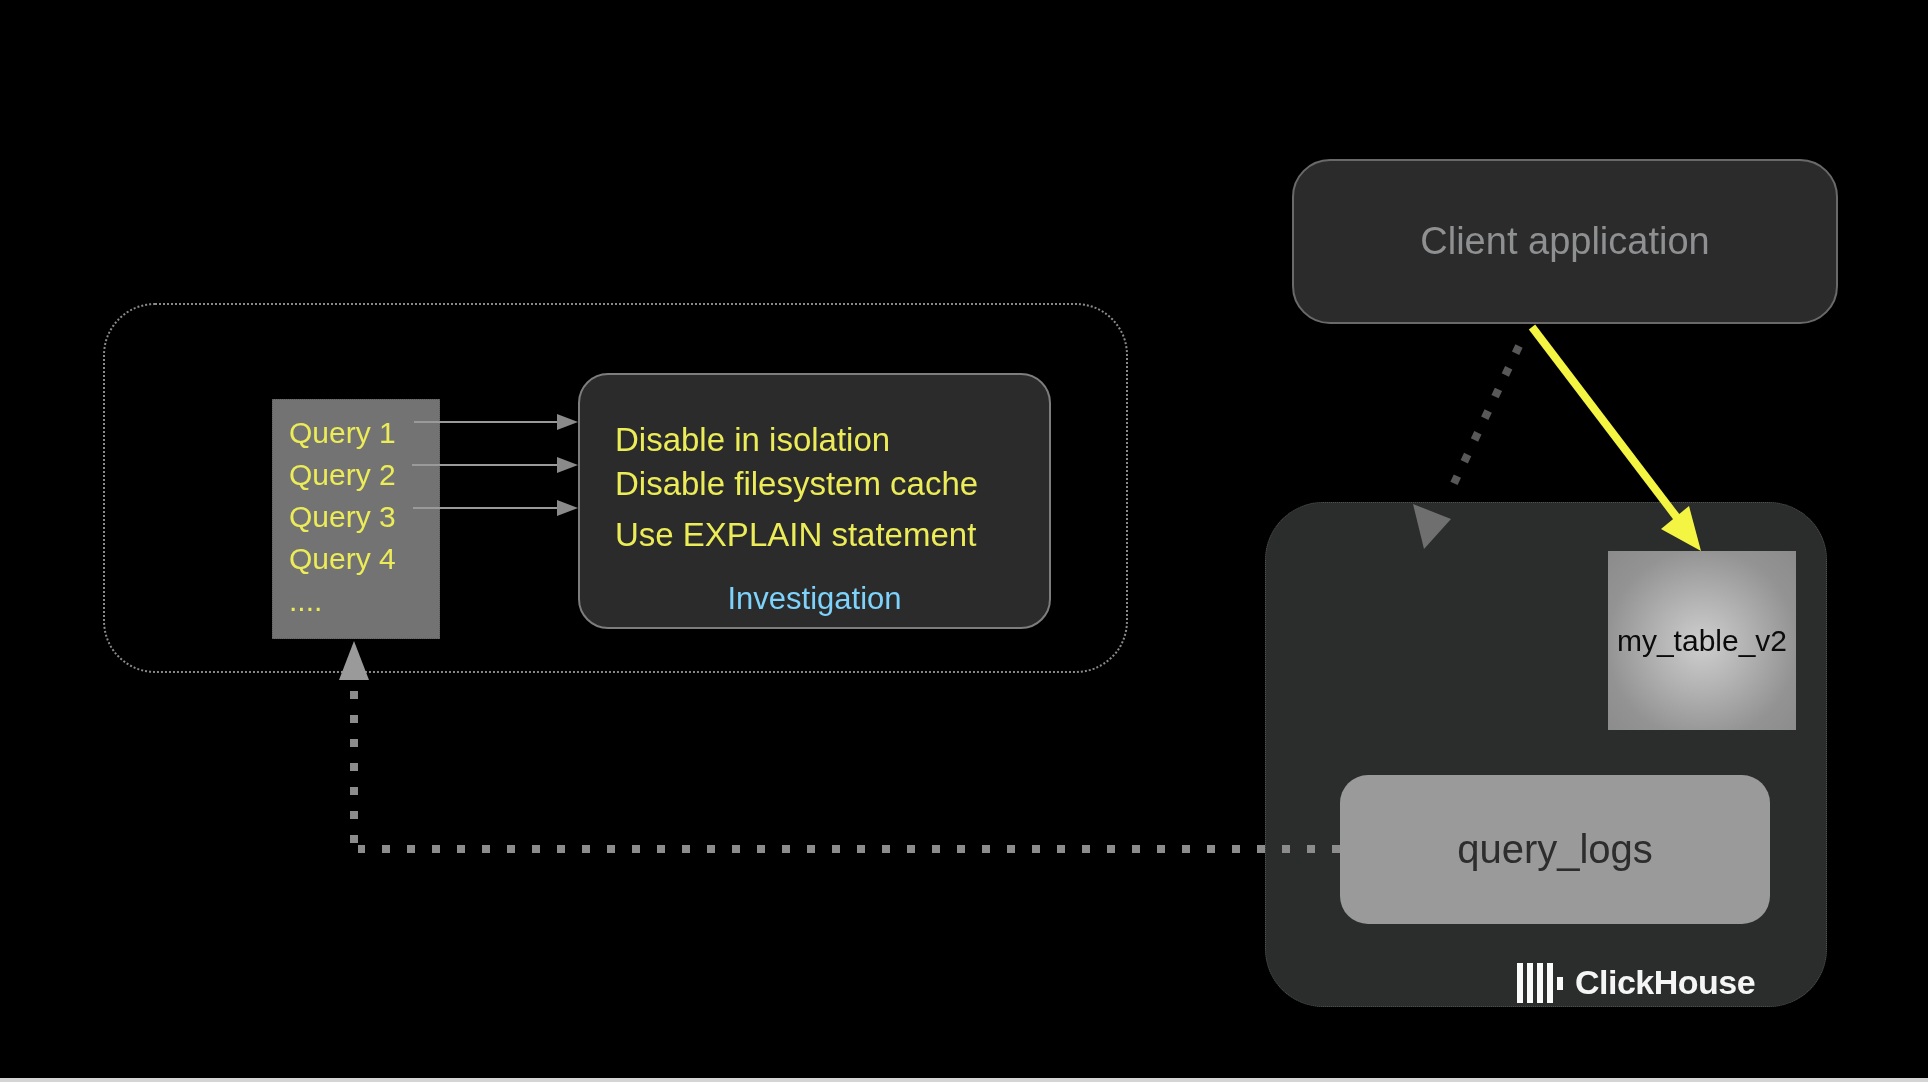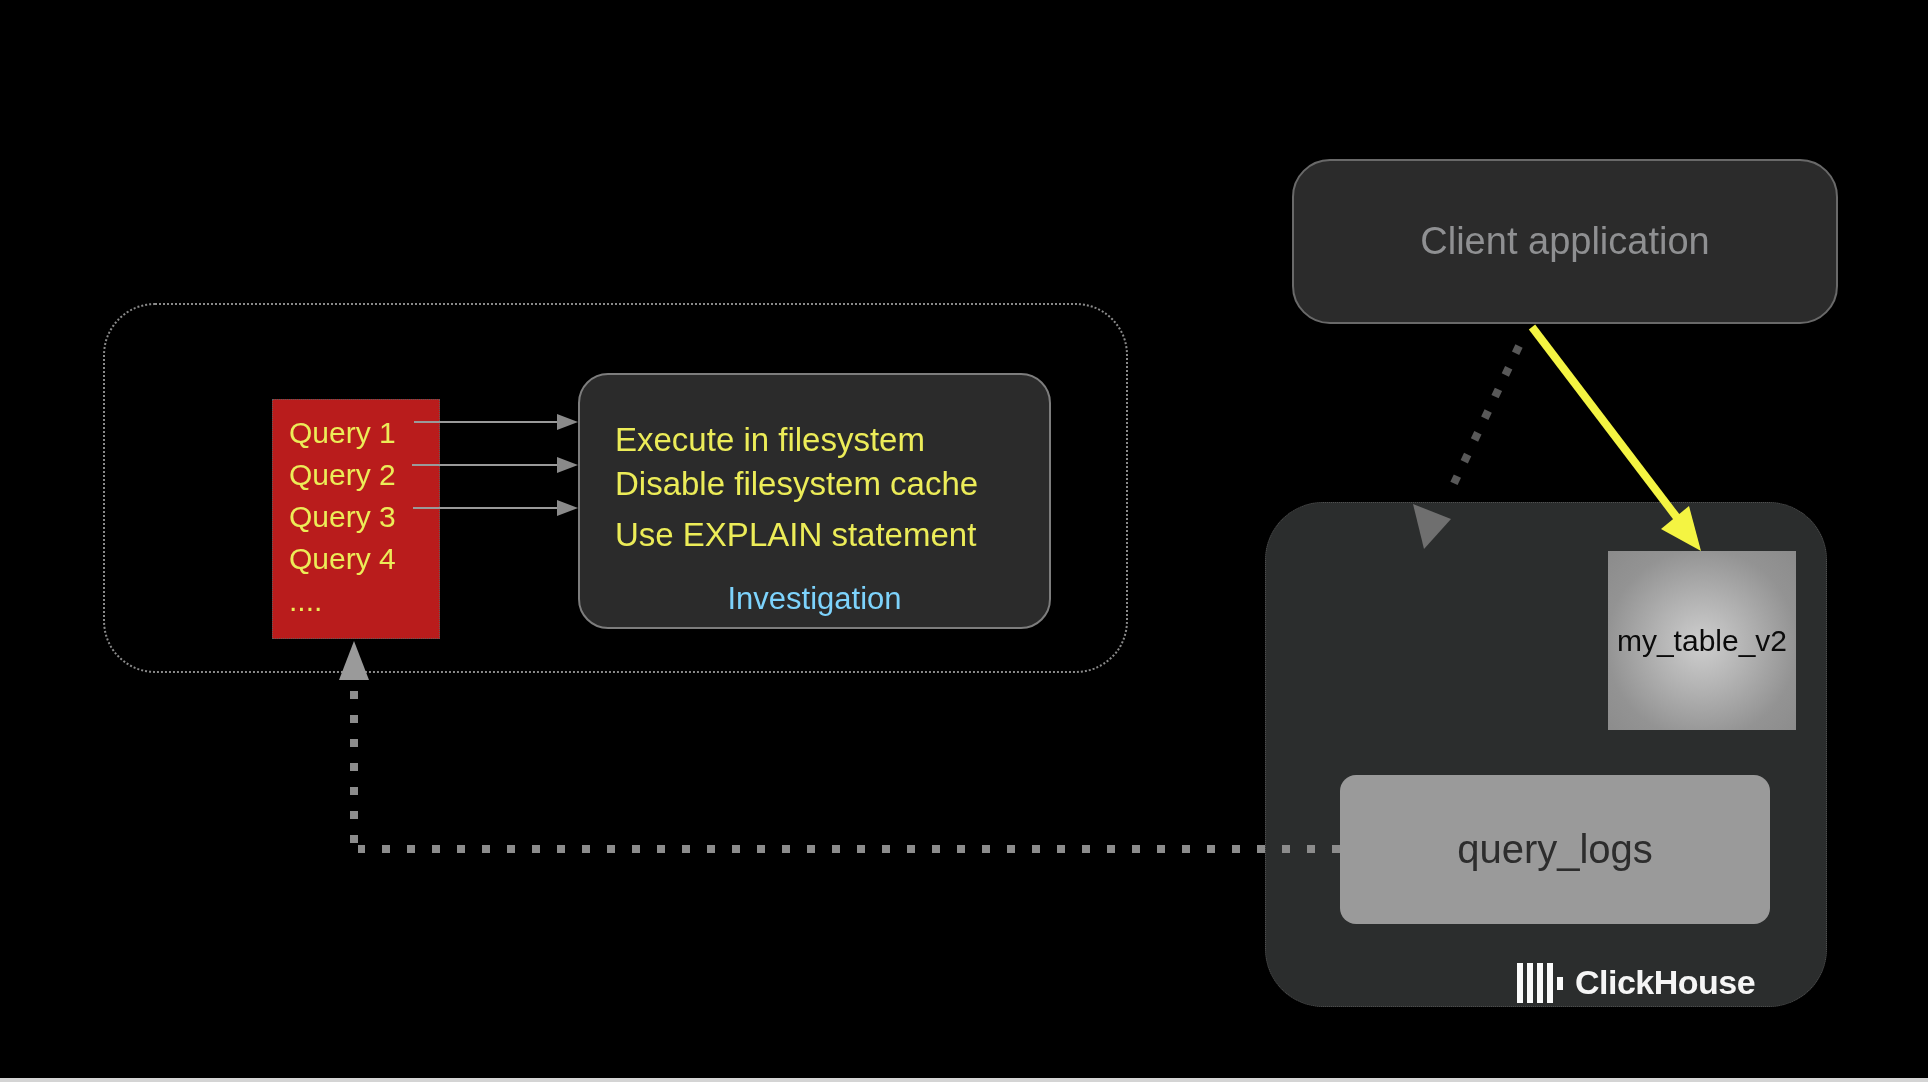--- a/index.html
+++ b/index.html
@@ -15,7 +15,7 @@
   
   .query-box{
     position:absolute;left:272px;top:399px;width:168px;height:240px;
-    background:#b91c1c;border:1px dotted #5d5d5d;box-sizing:border-box;
+    background:#737373;border:1px dotted #5d5d5d;box-sizing:border-box;
     padding:12px 0 0 16px;
   }
   .query-item{

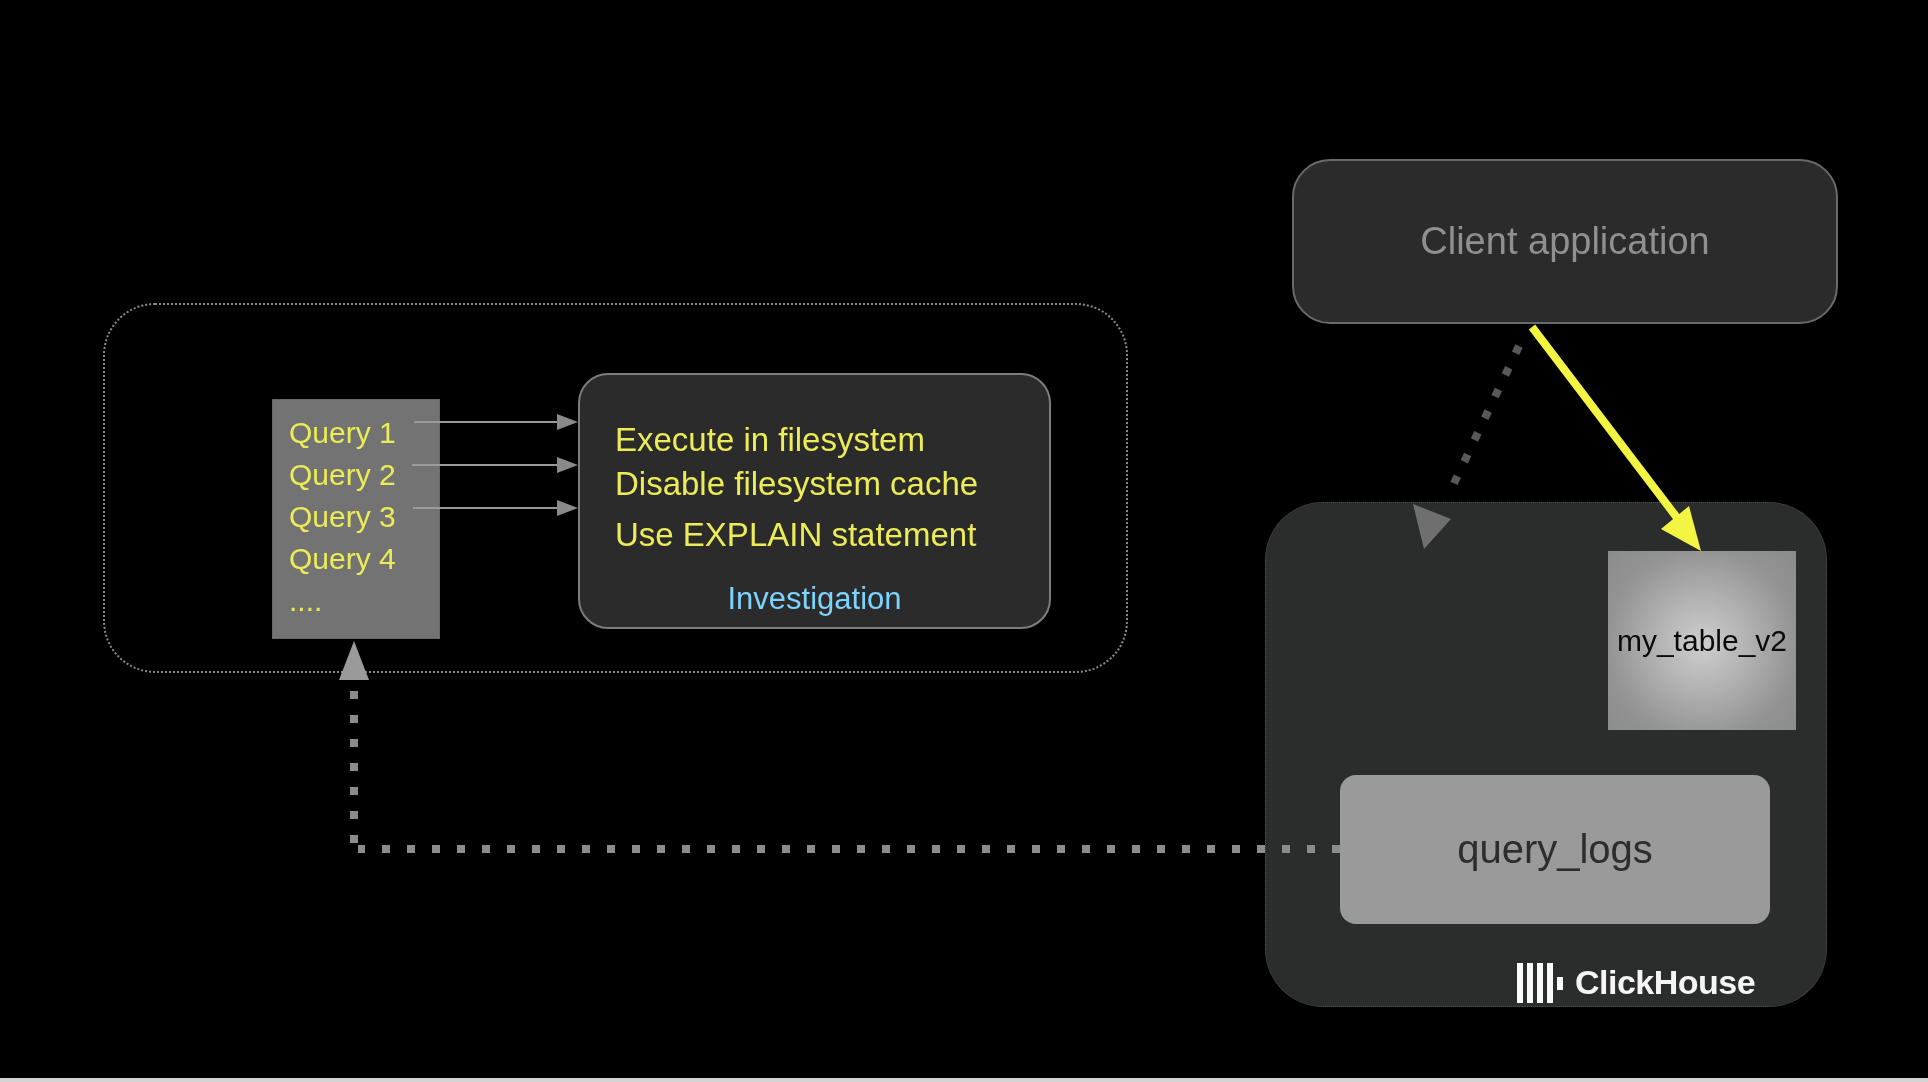--- a/index.html
+++ b/index.html
@@ -87,7 +87,7 @@
   </div>
 
   <div class="inv-box">
-    <div class="inv-tip">Execute in filesystem</div>
+    <div class="inv-tip">Disable in isolation</div>
     <div class="inv-tip">Disable filesystem cache</div>
     <div class="inv-tip inv-tip-gap">Use EXPLAIN statement</div>
     <div class="inv-caption">Investigation</div>

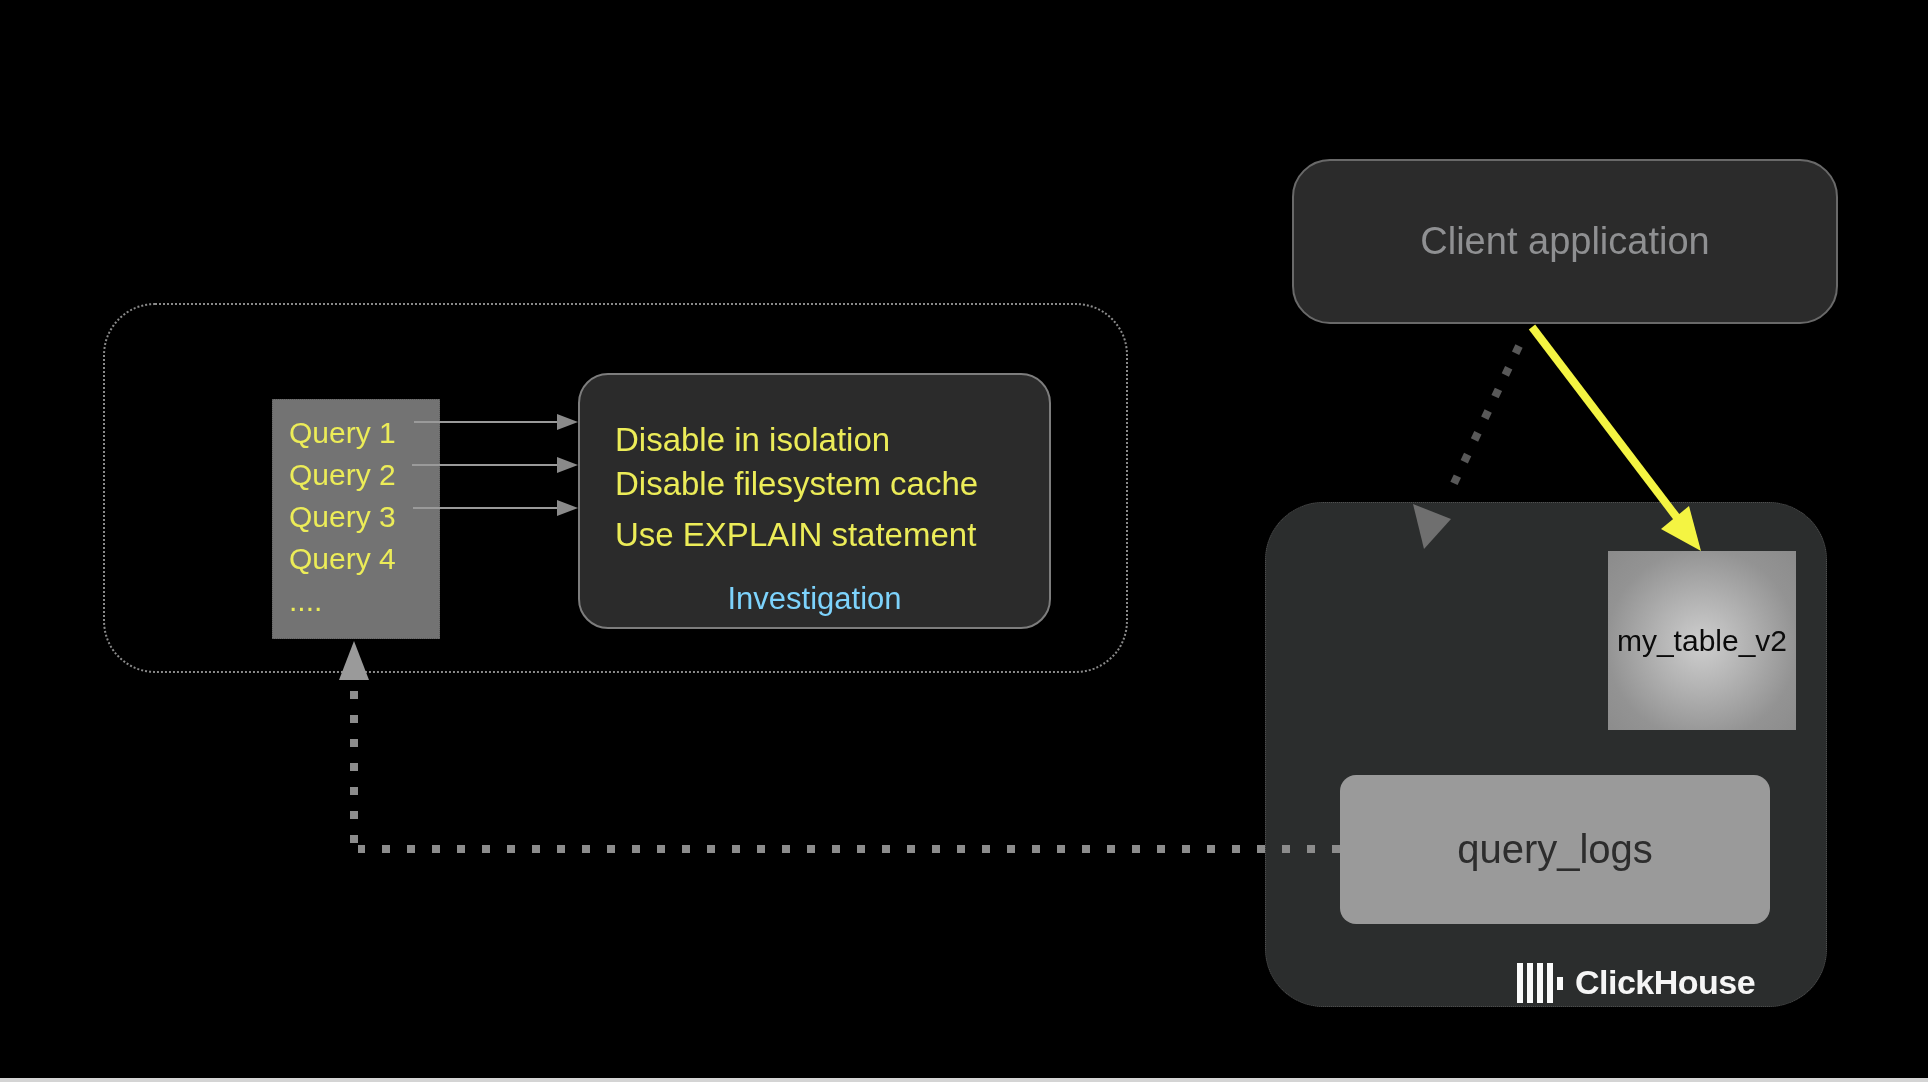--- a/index.html
+++ b/index.html
@@ -56,7 +56,7 @@
   }
   .query-logs{
     left:74px;top:272px;width:430px;height:149px;background:#9a9a9a;
-    border-radius:16px;color:#2d2d2d;font-size:40px;
+    border-radius:28px;color:#2d2d2d;font-size:40px;
   }
   
   .brand{

